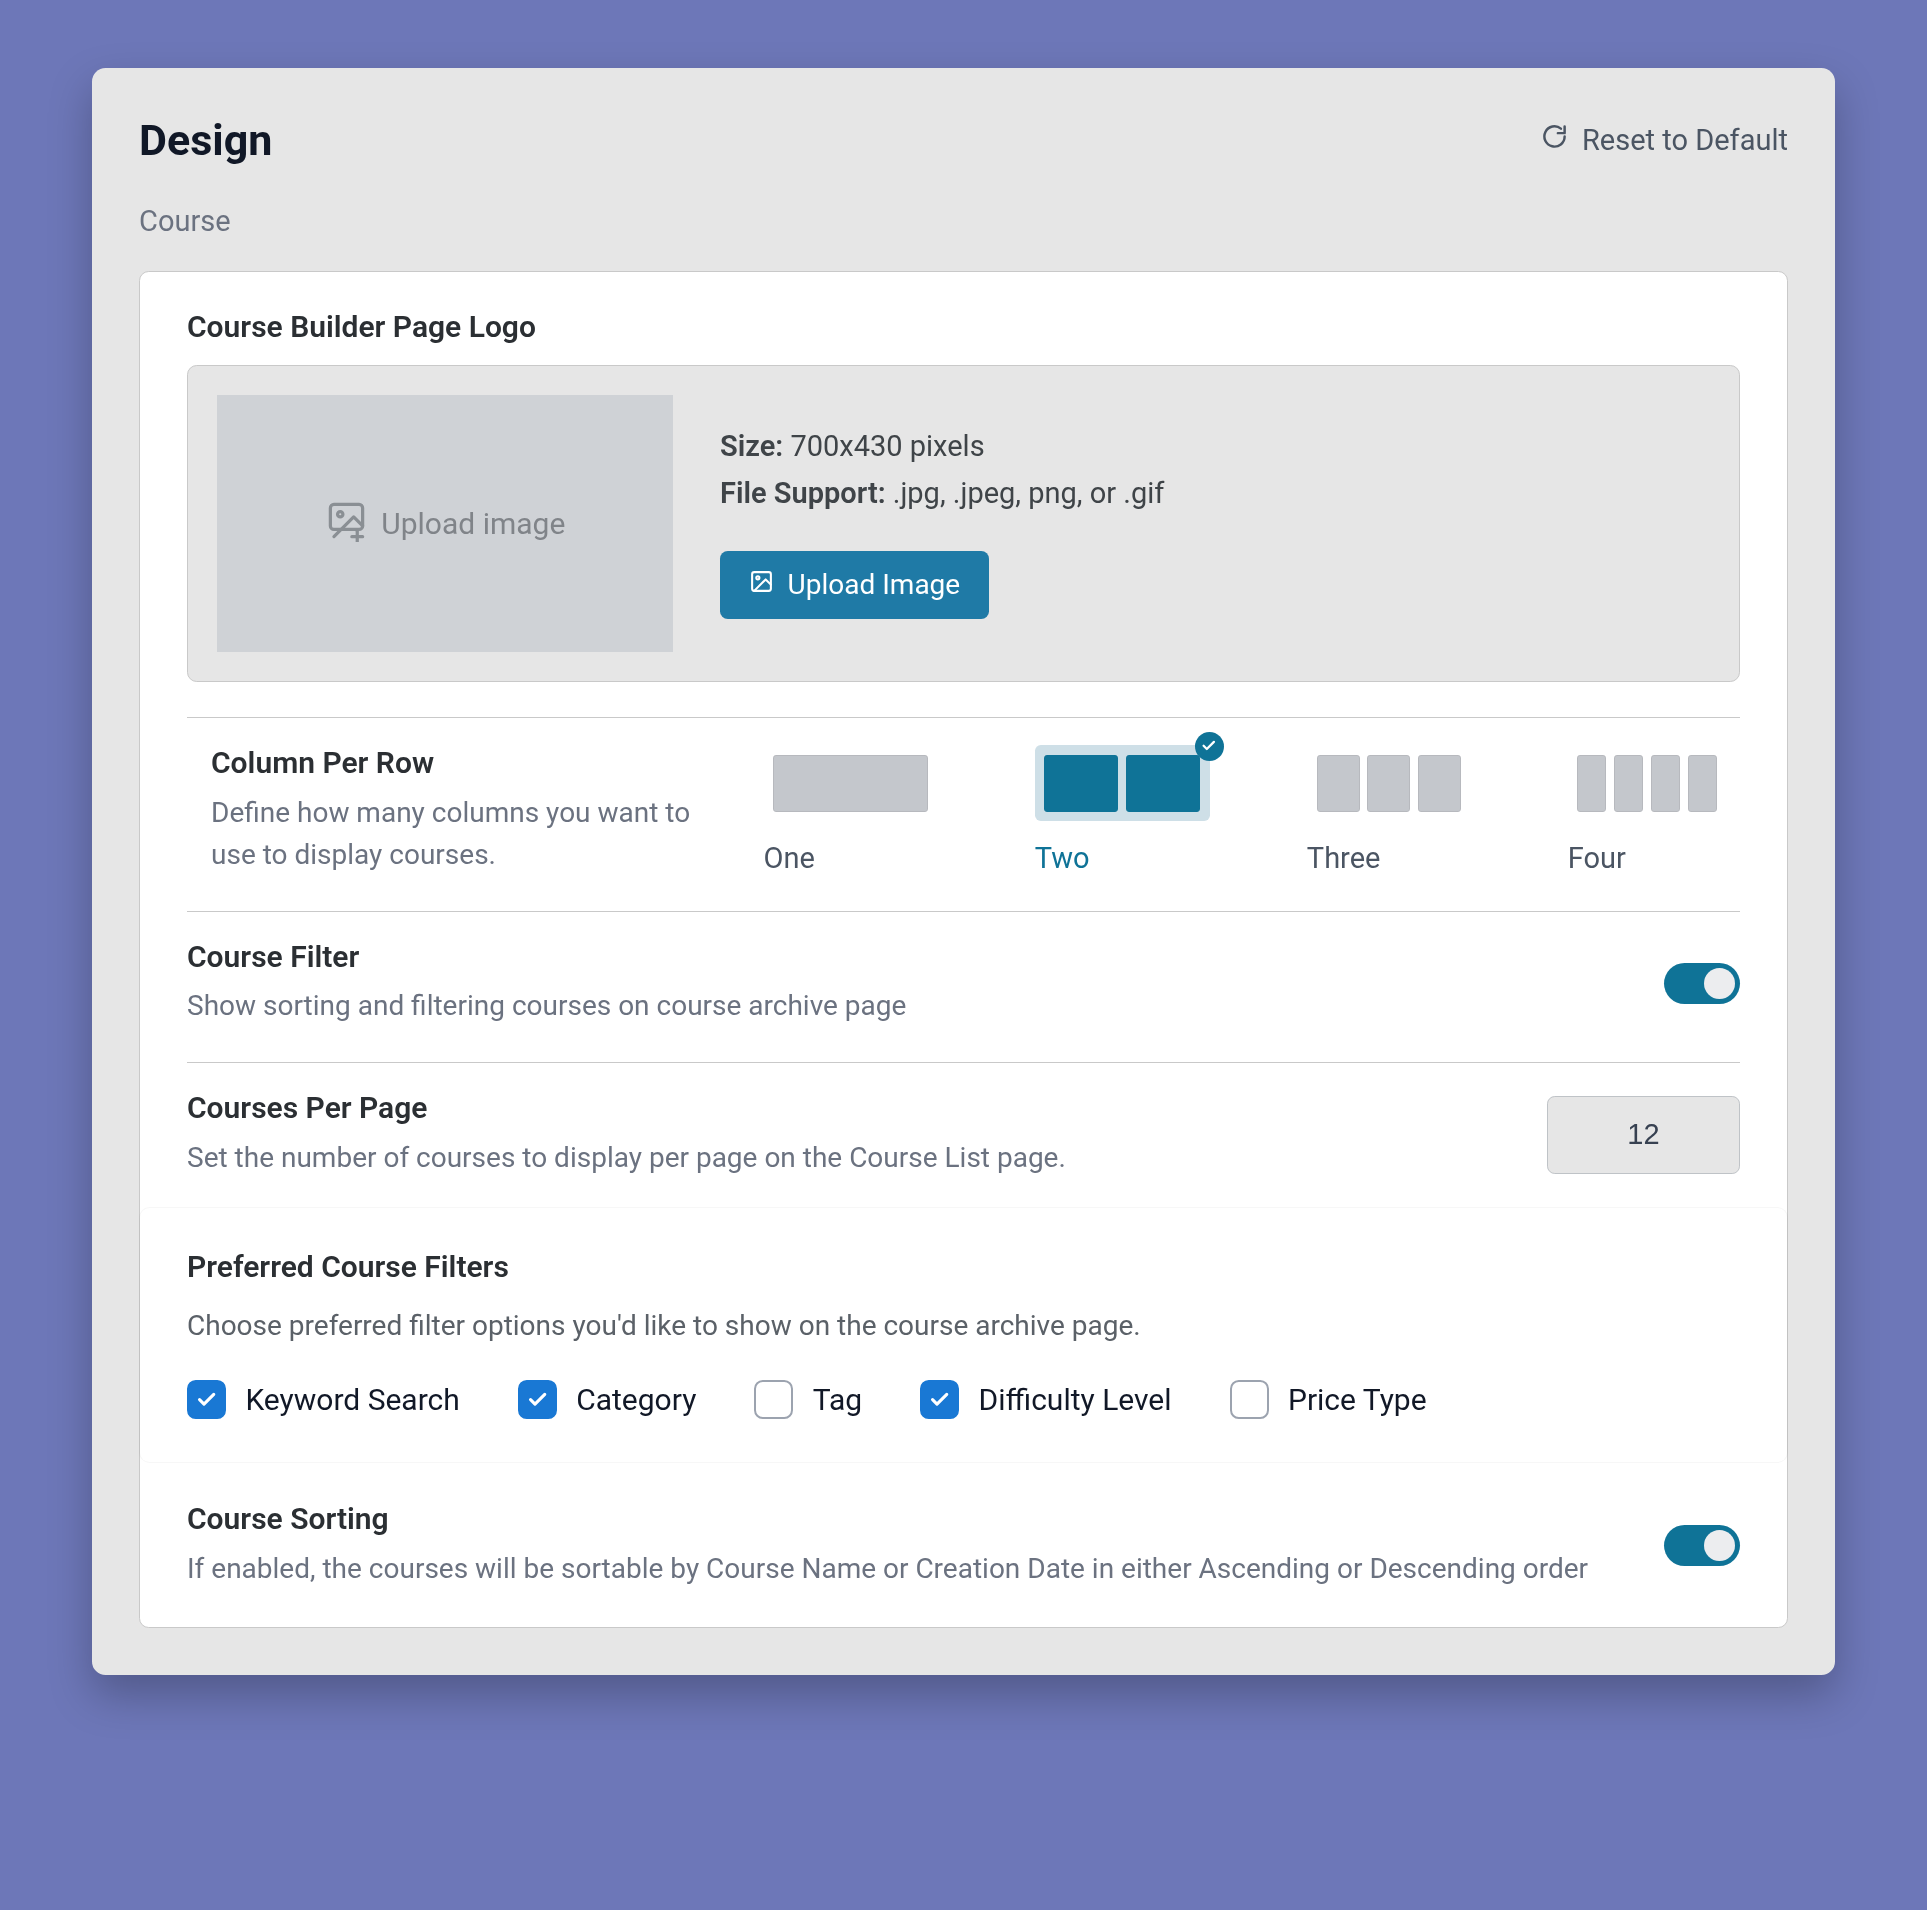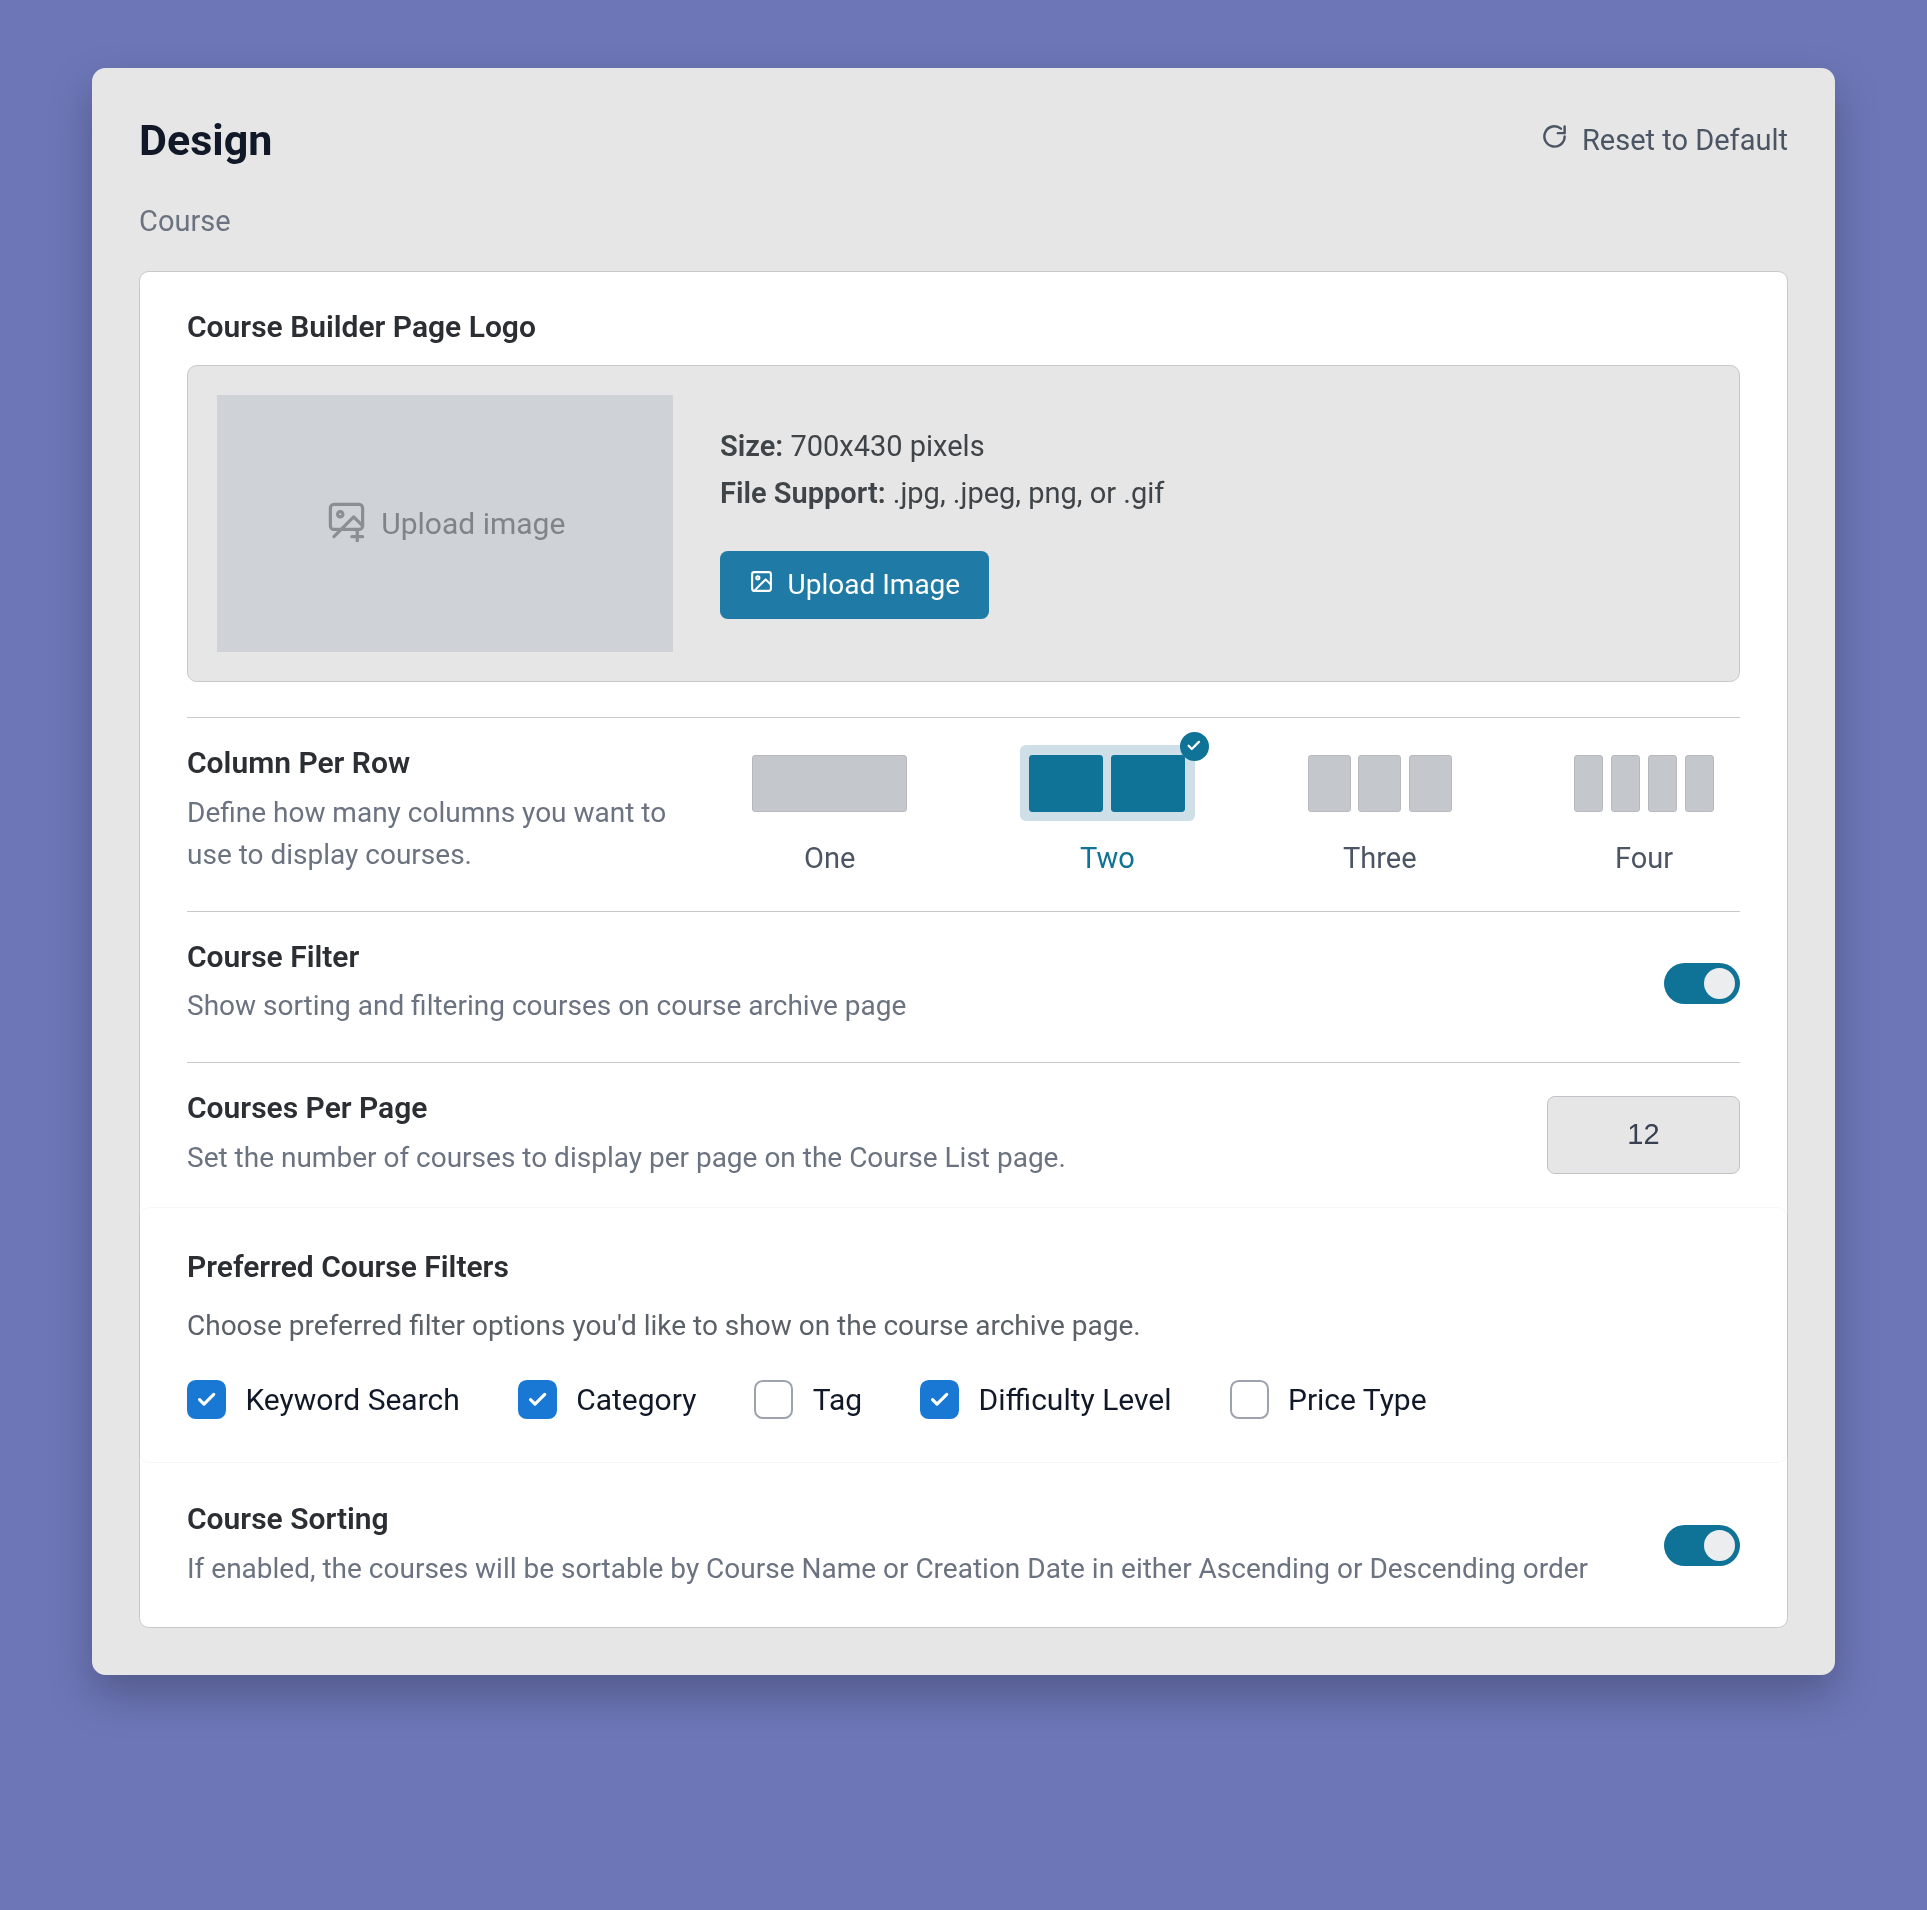--- a/index.html
+++ b/index.html
@@ -96,6 +96,7 @@
     display: flex;
     gap: 25px;
     align-items: flex-start;
+    margin-left: 24px;
   }
   .col-left { flex: 0 0 514px; }
   .col-right { flex: 1; }

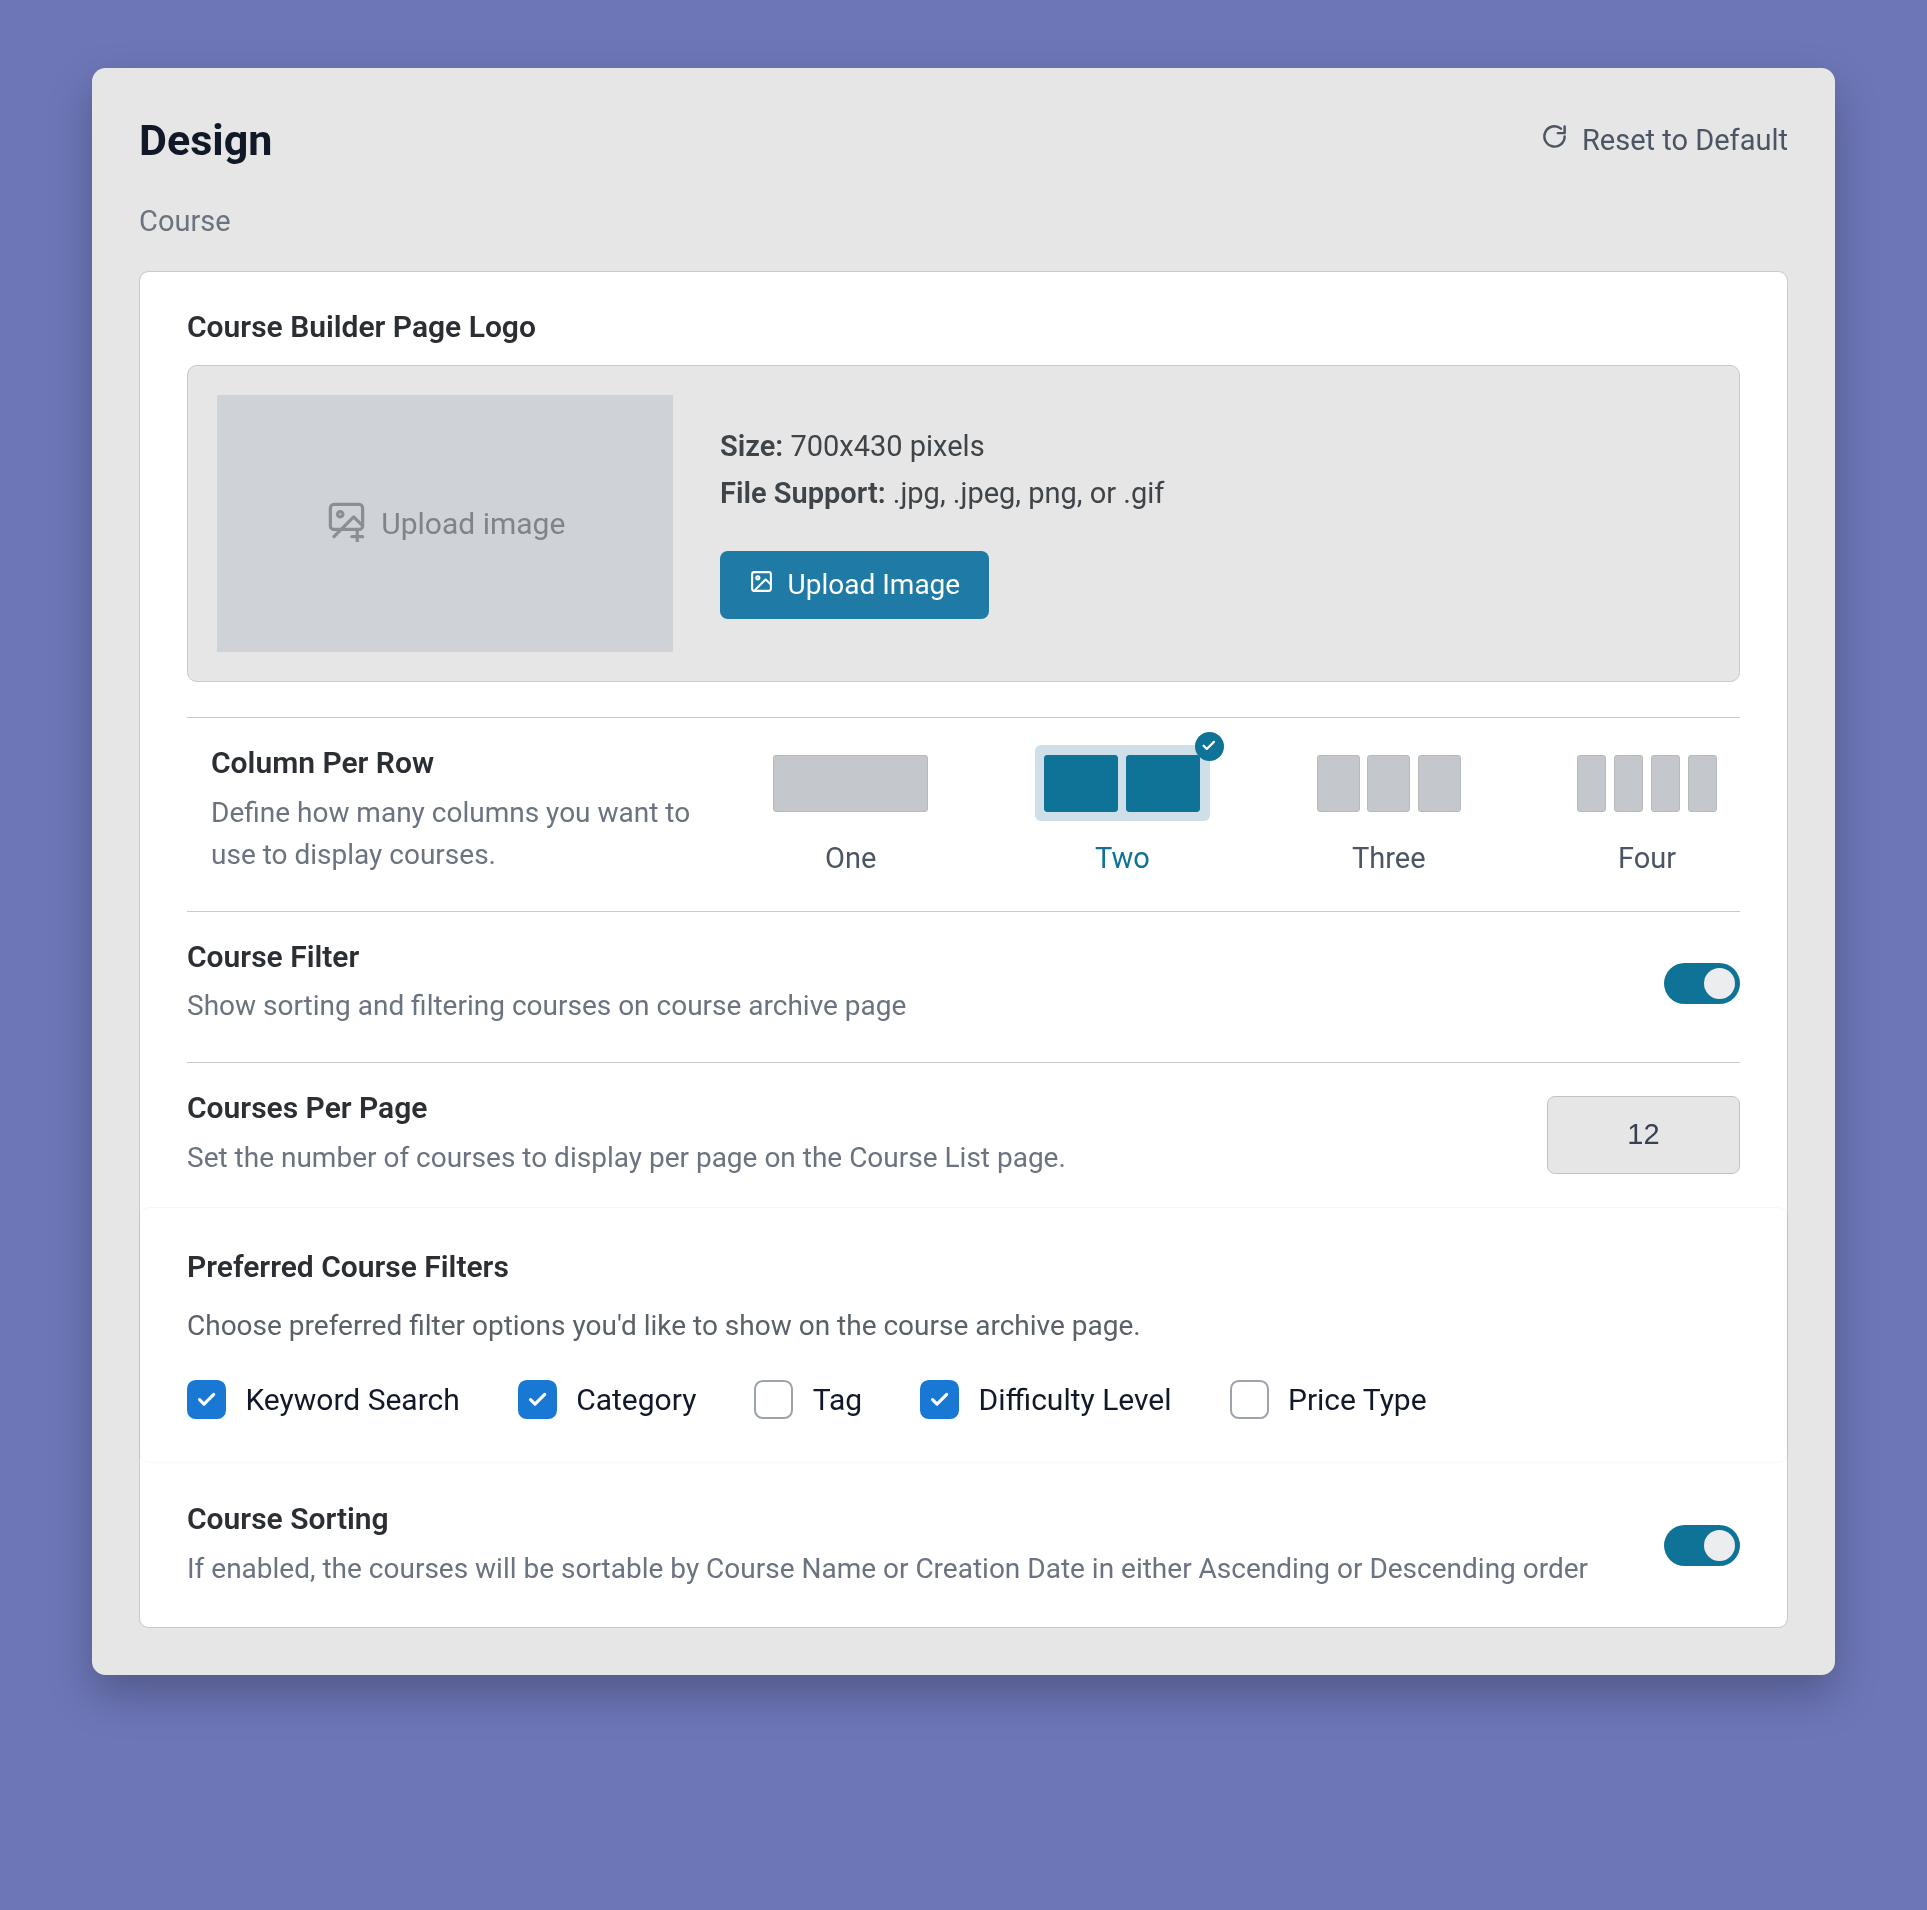--- a/index.html
+++ b/index.html
@@ -113,7 +113,6 @@
     align-items: flex-end;
   }
   .choice {
-    text-align: center;
     cursor: pointer;
     position: relative;
   }

